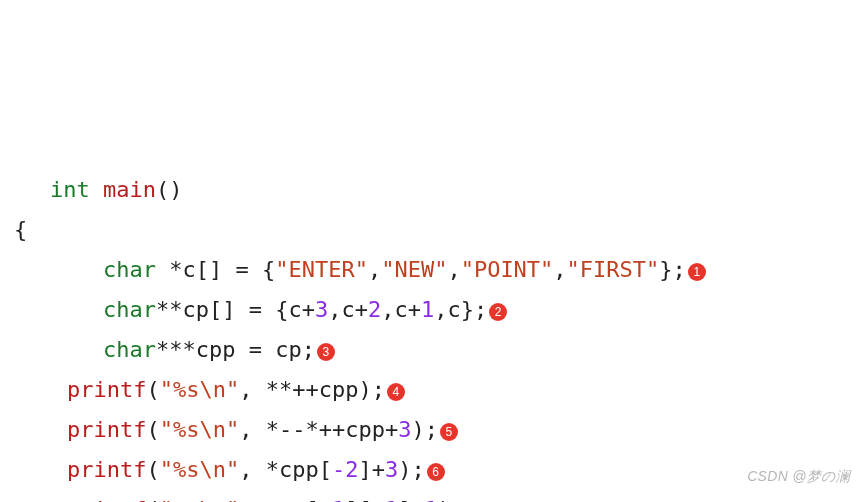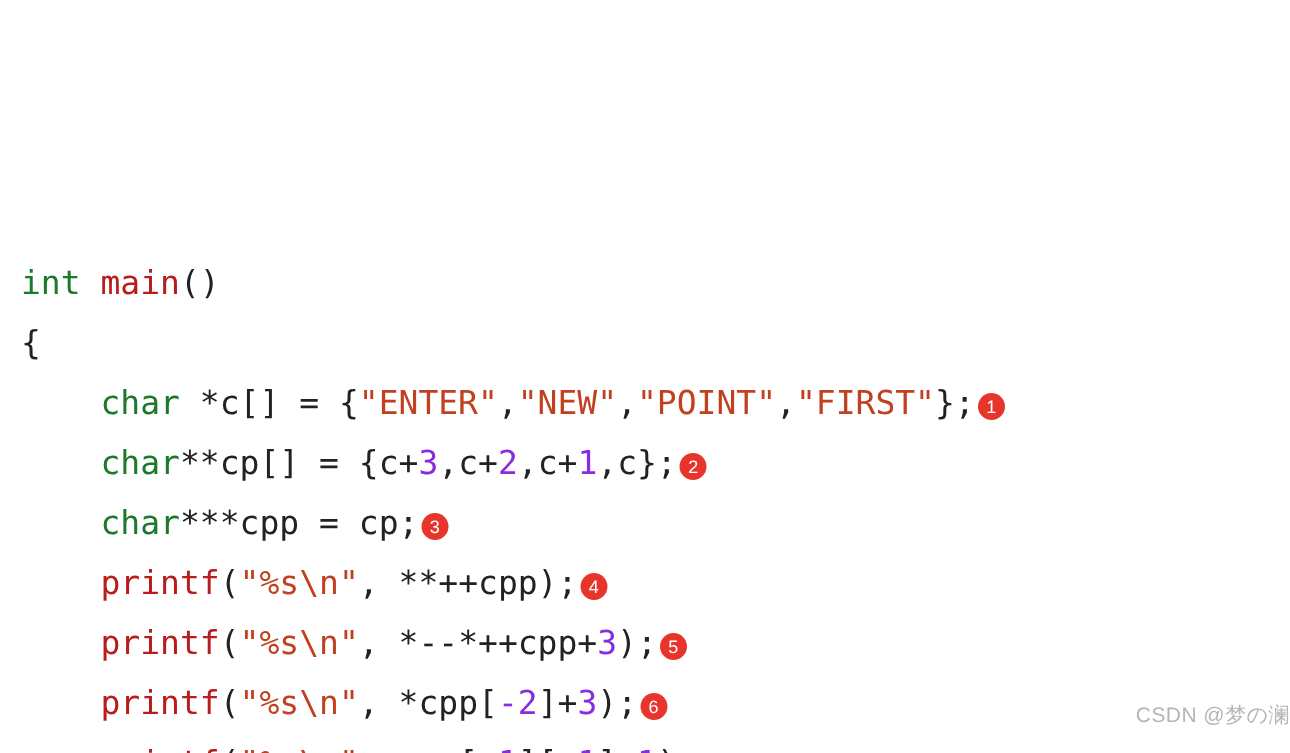--- a/index.html
+++ b/index.html
@@ -18,7 +18,7 @@
     overflow: hidden;
   }
   .line { display: block; }
-  .kw   { color: #1a7a2a; }
+  .kw   { color: #1a7a2a; margin-left: 36px; }
   .ident{ color: #b91c1c; }
   .punct{ color: #222; }
   .num  { color: #8a2be2; }

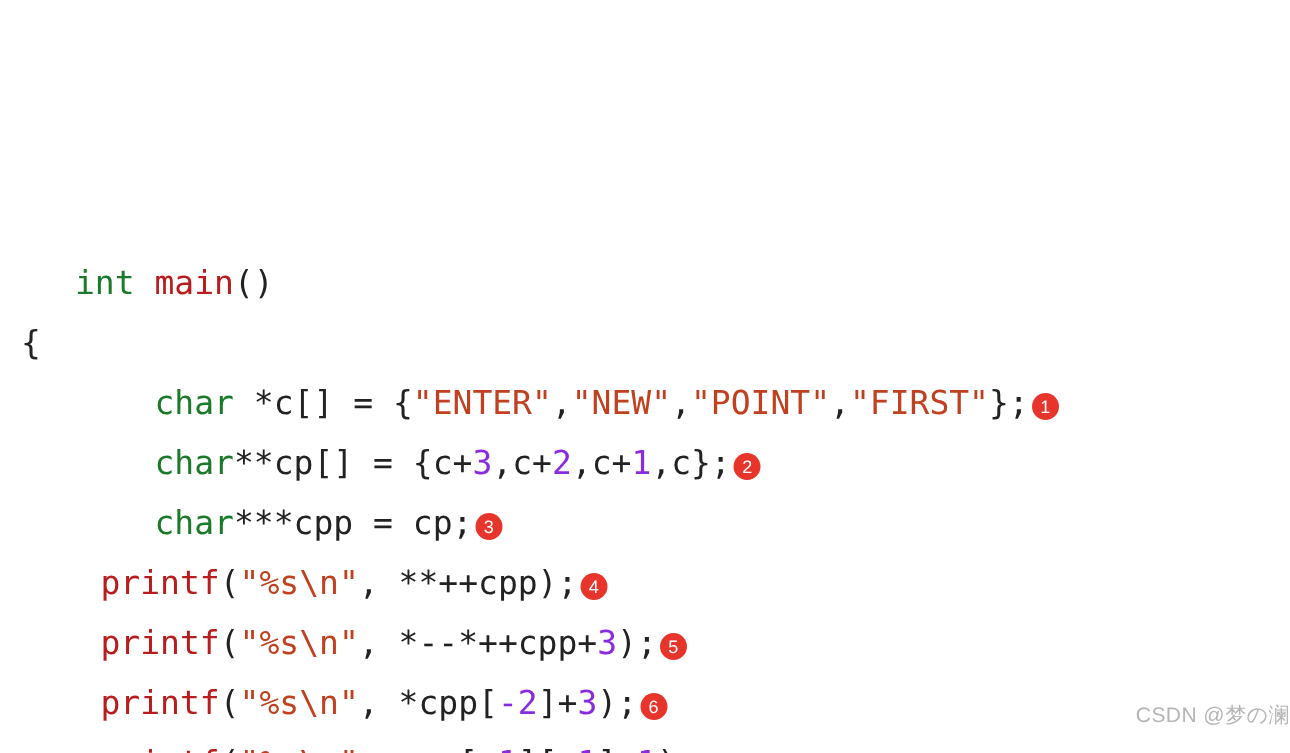--- a/index.html
+++ b/index.html
@@ -38,12 +38,13 @@
   }
   .watermark {
     position: absolute;
-    right: 0;
+    right: 10px;
     bottom: 6px;
     color: rgba(120,120,120,0.55);
     font-family: Arial, "Microsoft YaHei", sans-serif;
     font-size: 14px;
     letter-spacing: .3px;
+    font-style: italic;
   }
 </style>
 </head>

